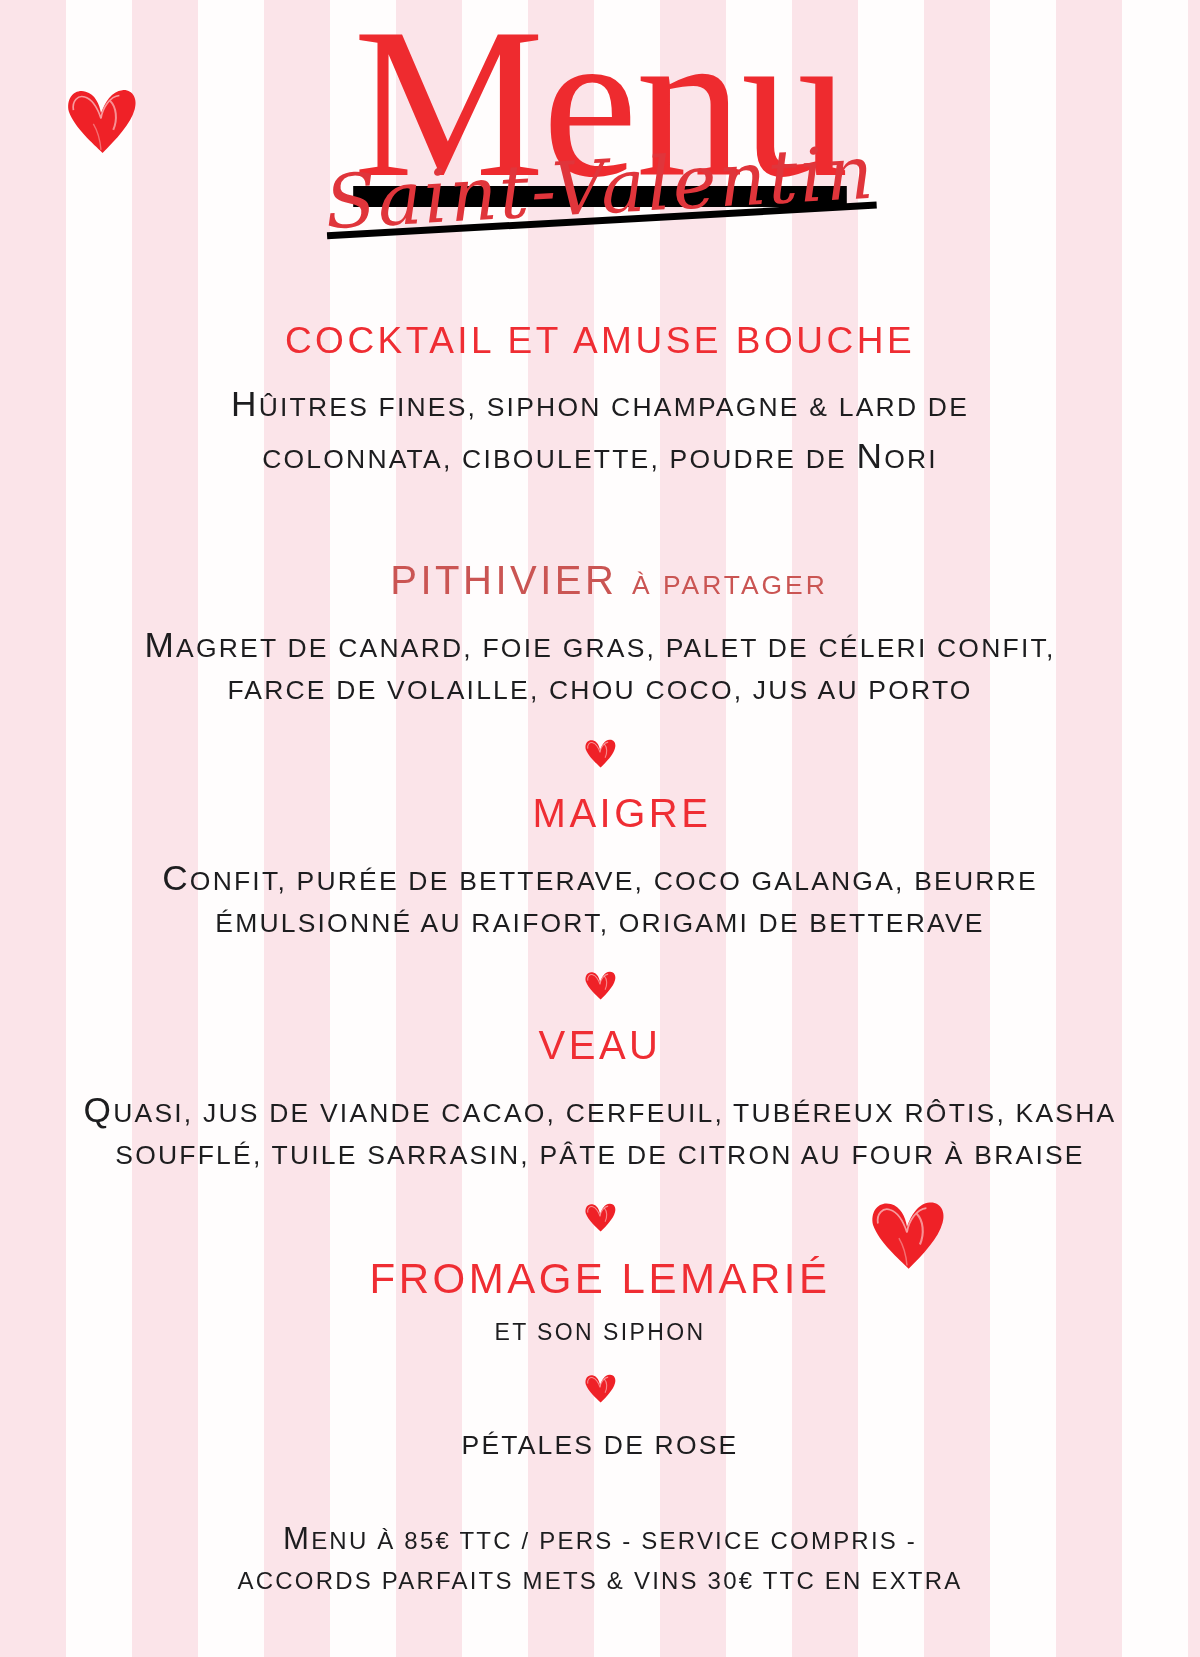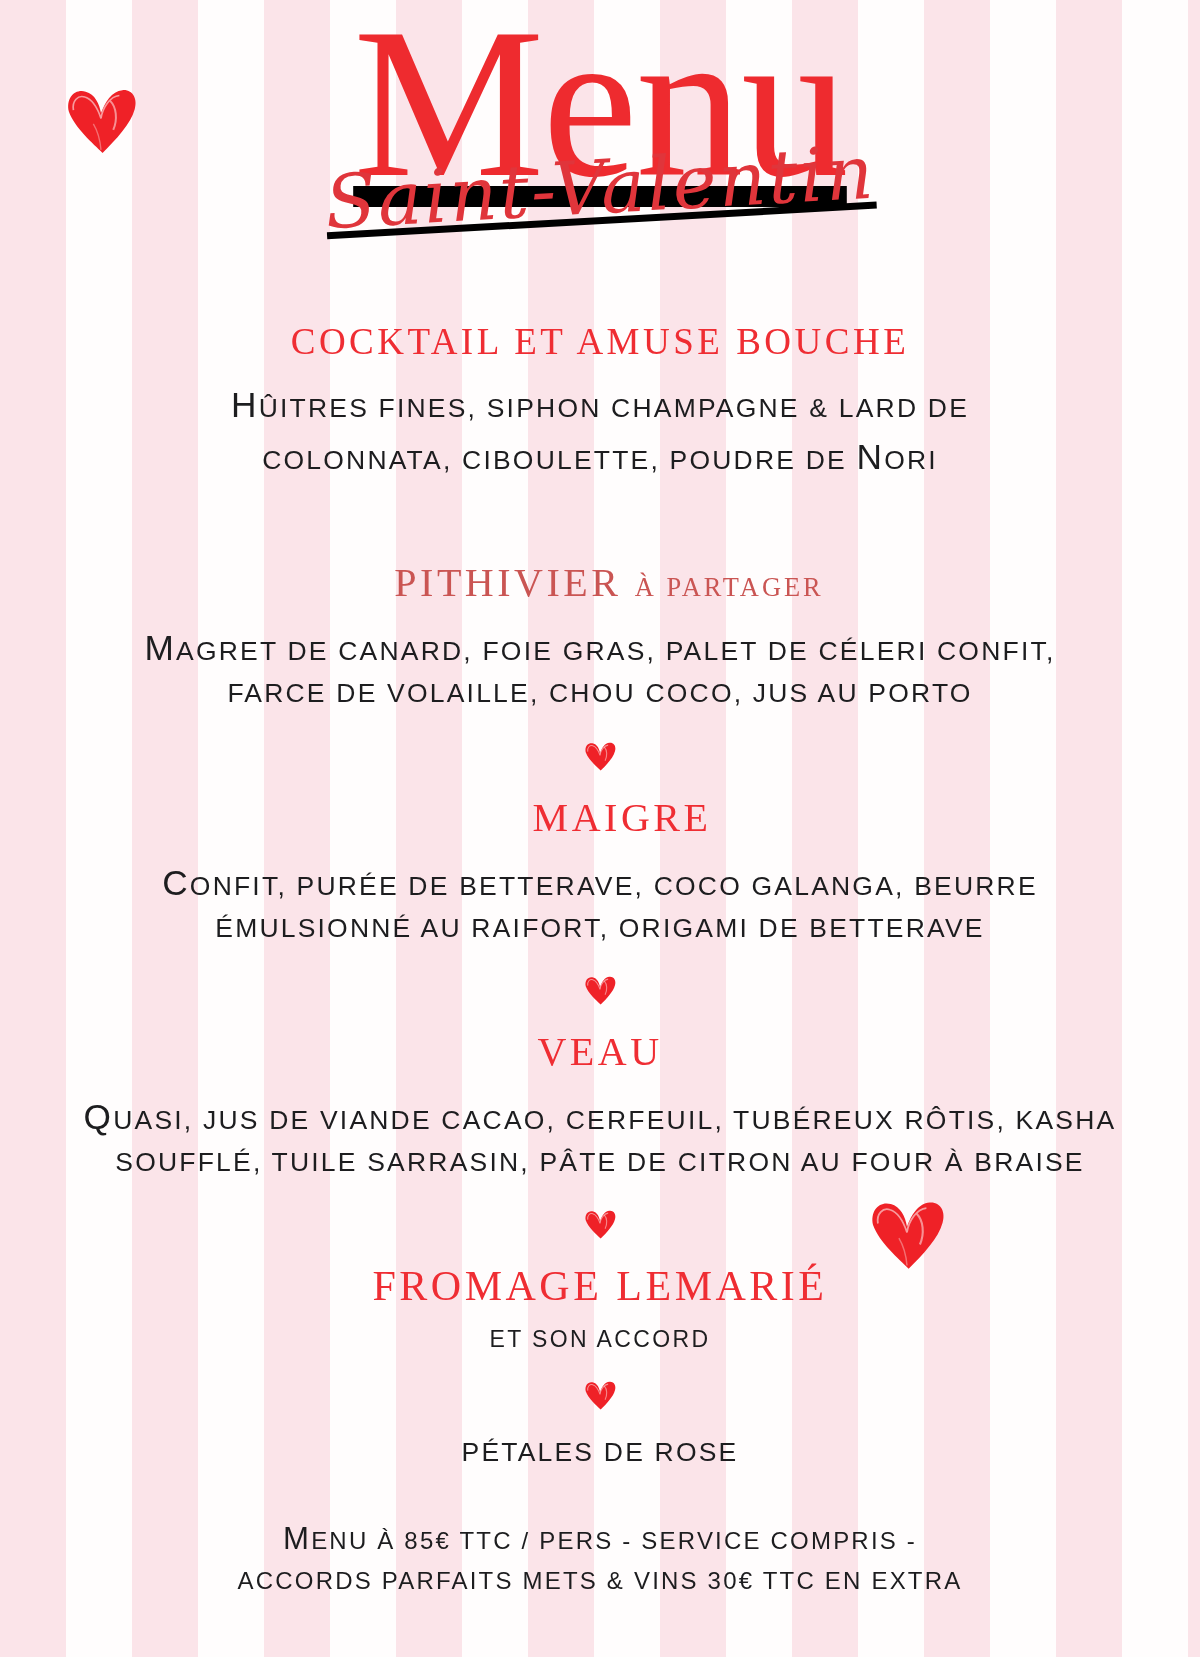--- a/index.html
+++ b/index.html
@@ -59,7 +59,7 @@
     margin:0;
     font-weight:400;
     letter-spacing:3.5px;
-    font-family:Liberation Serif, serif;
+    font-family:Liberation Sans, sans-serif;
   }
   .sec-head.bright{ color:#ef2d33; }
   .sec-head.muted { color:#ca5553; }

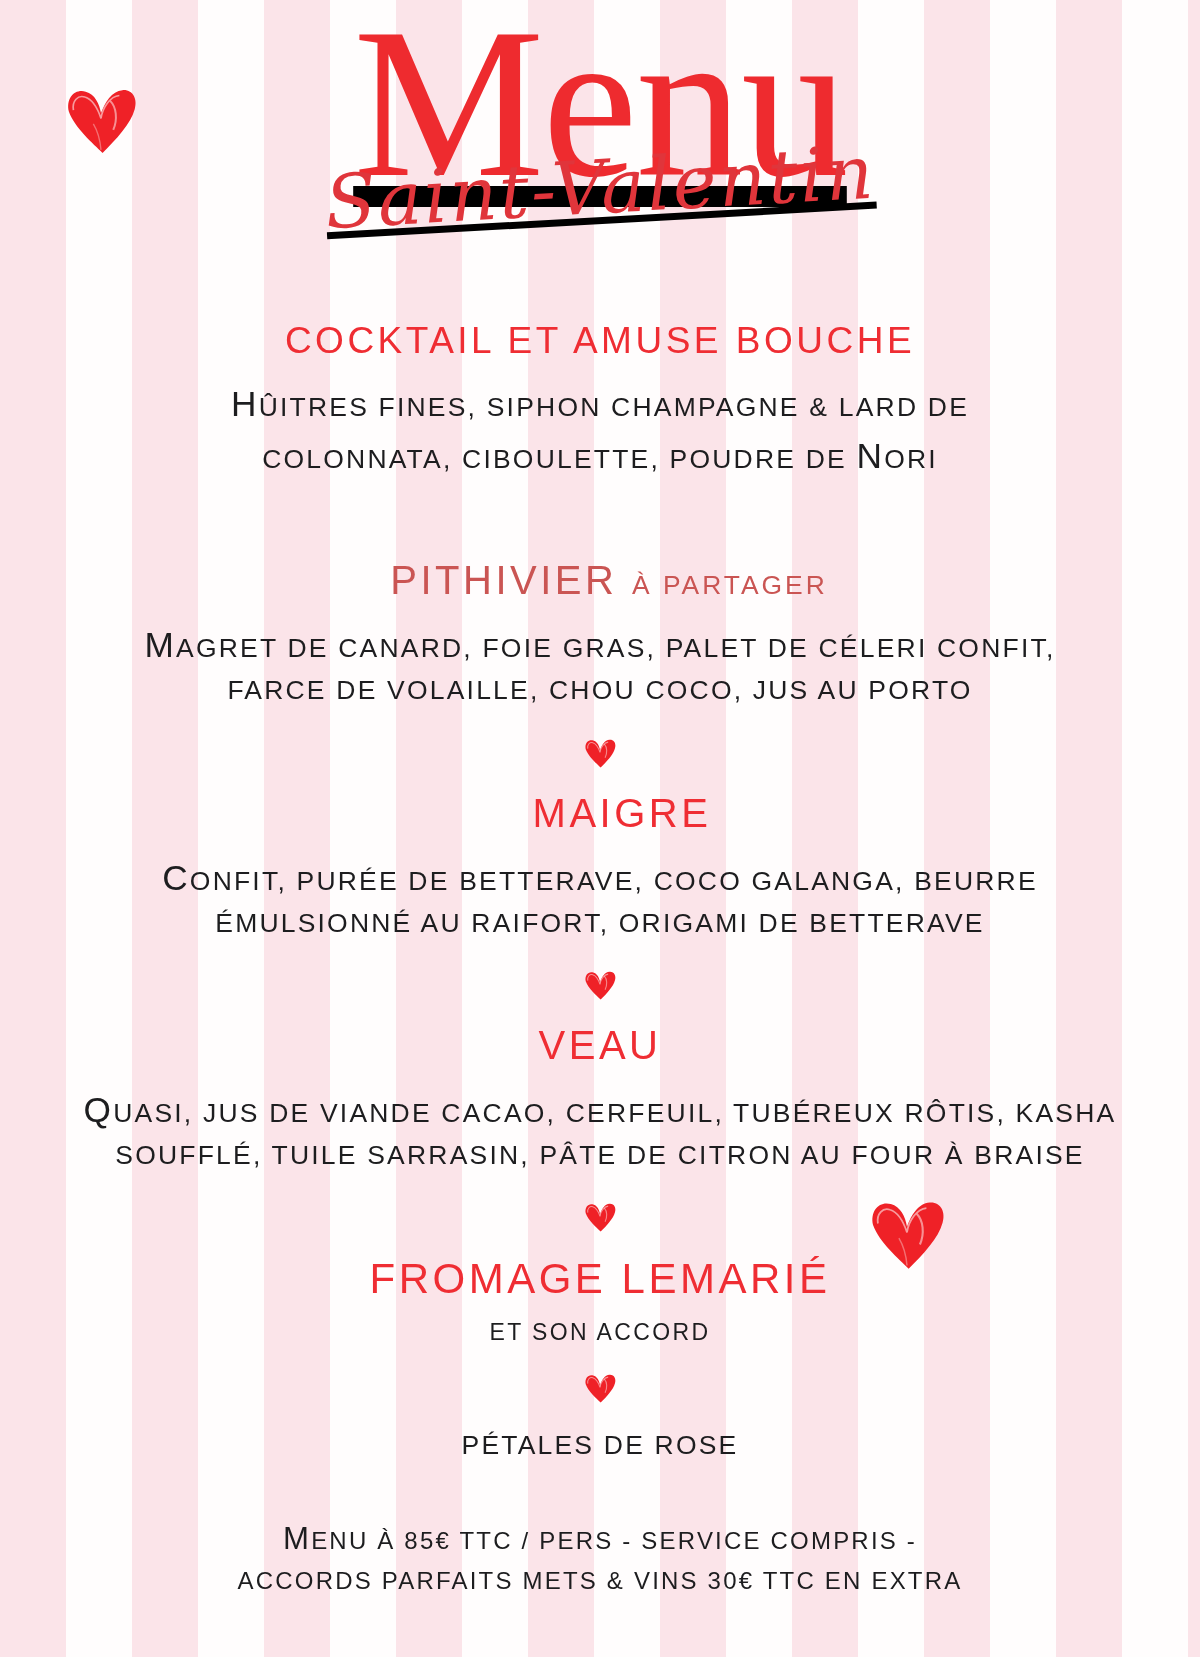--- a/index.html
+++ b/index.html
@@ -177,7 +177,7 @@
         </svg></div>
       <div class="section">
         <h2 class="sec-head bright" style="font-size: 42px; margin-bottom: 16px;">FROMAGE LEMARIÉ</h2>
-        <p class="accord">ET SON ACCORD</p>
+        <p class="accord">ET SON SIPHON</p>
       </div>
       <div class="heart-div" style="margin: 26px auto 22px; width: 34px; height: 32px;"><svg viewBox="0 0 100 94" width="34" height="32" aria-hidden="true">
           <path d="M8 36 C4 18 16 6 30 10 C42 13 48 26 50 38 C55 24 64 9 78 8 C92 7 98 20 94 33 C89 52 70 72 52 90 C40 78 16 58 8 36 Z" fill="#ef2127"></path>

